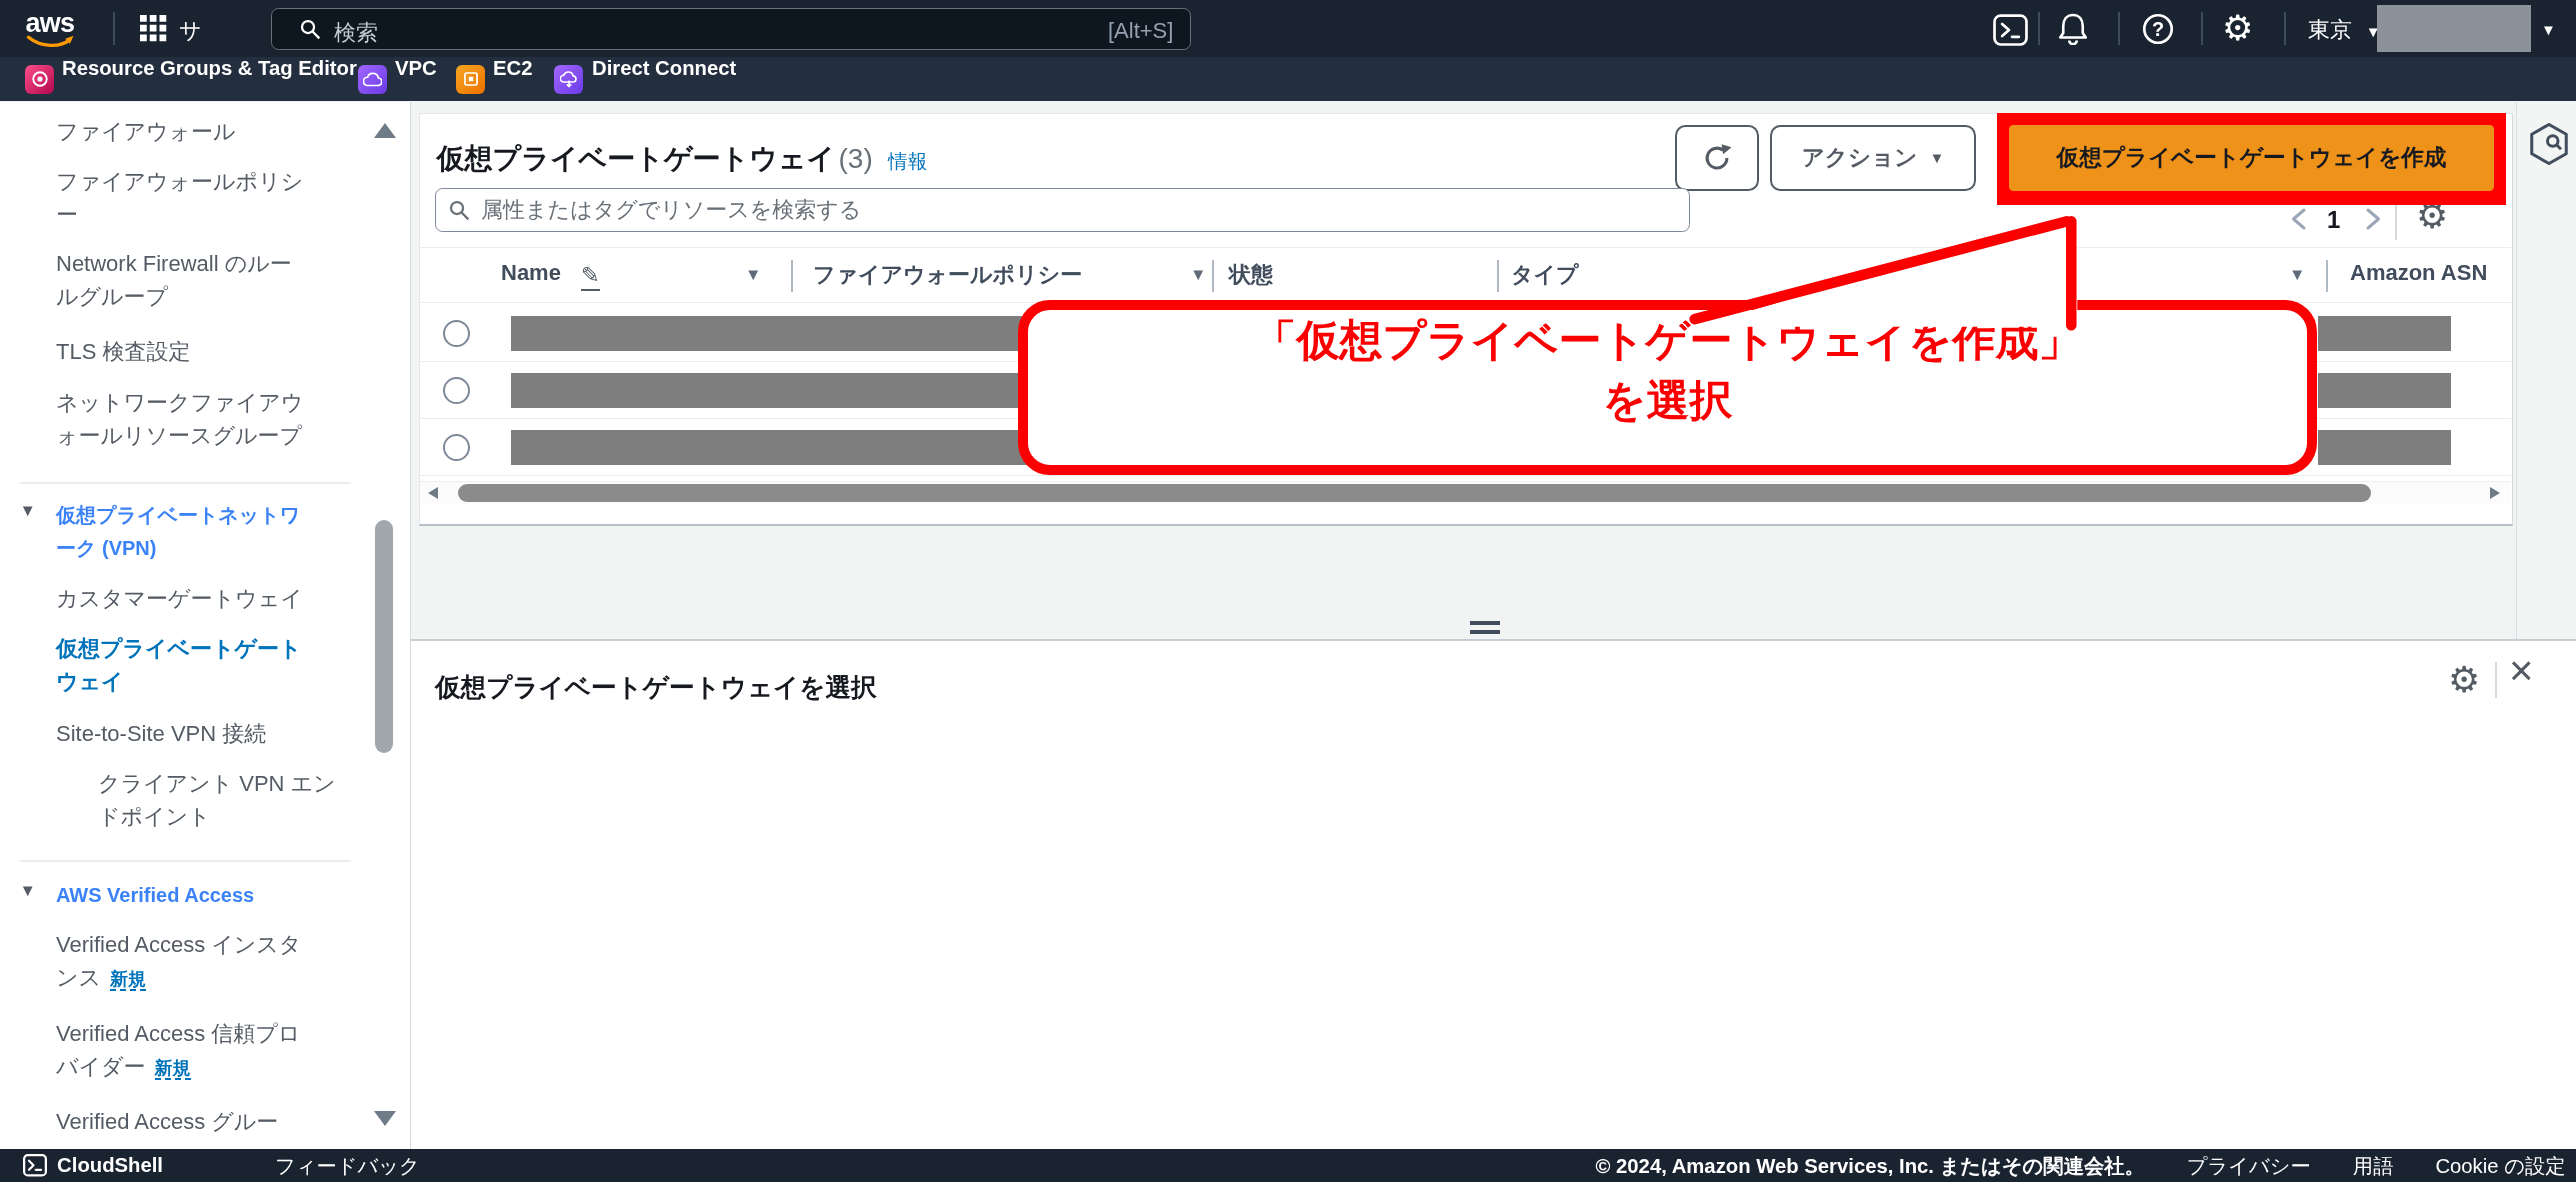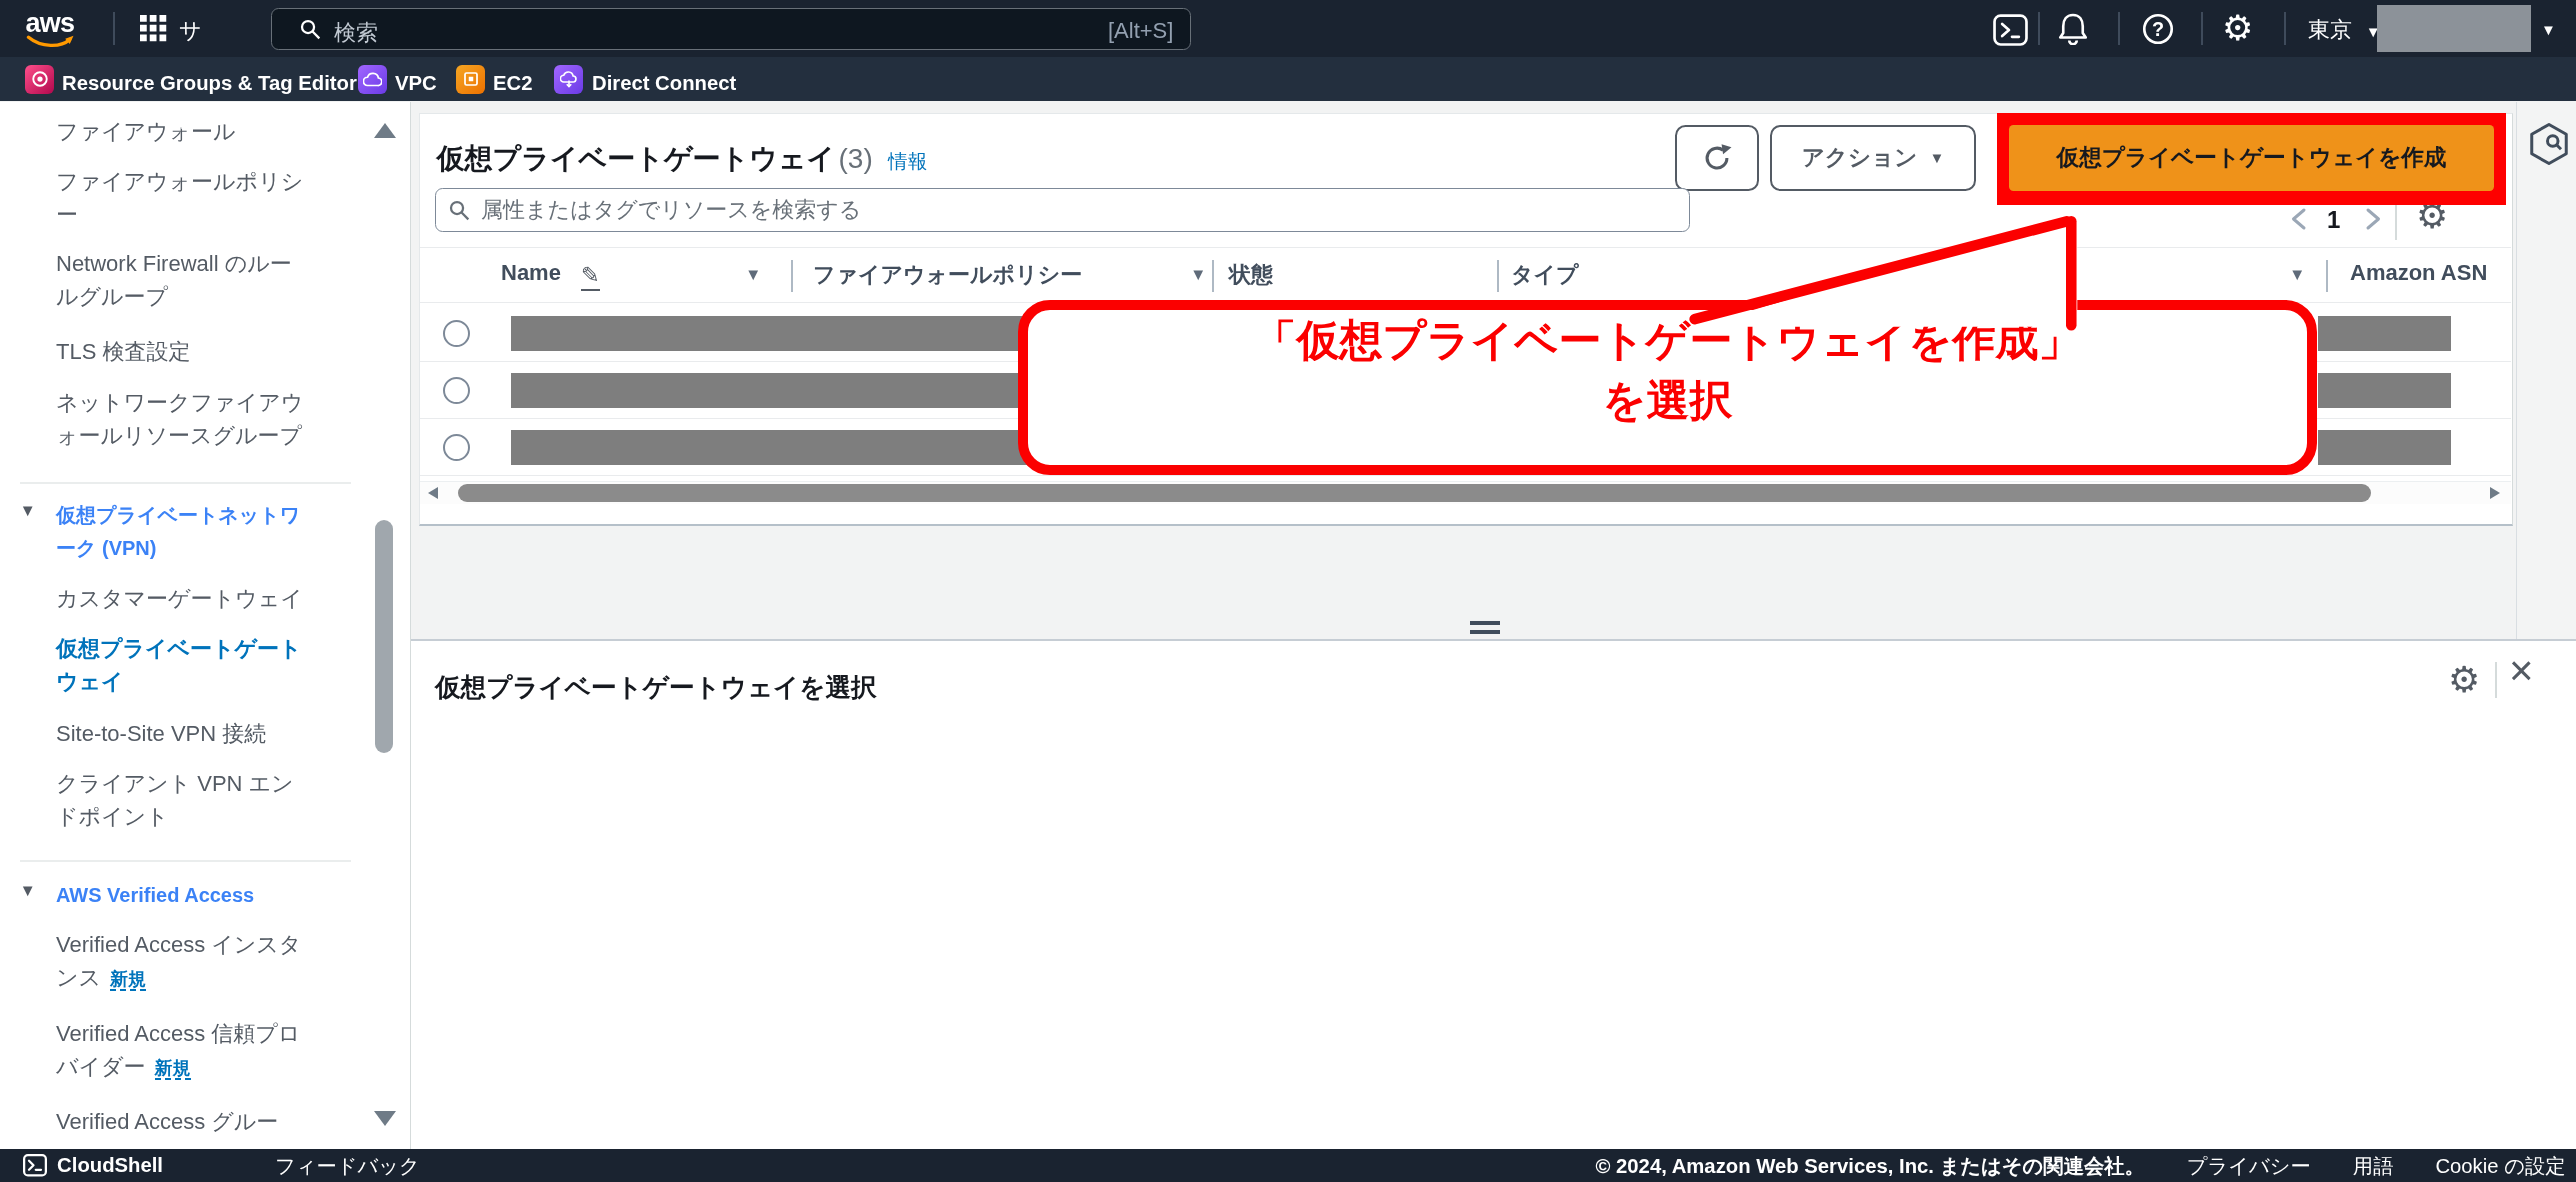--- a/index.html
+++ b/index.html
@@ -26,7 +26,7 @@
   .favbar { position:absolute; left:0; top:57px; width:2576px; height:44px; background:#232f3e; z-index:60; }
   .fav-ic { position:absolute; top:7.5px; width:29px; height:29px; border-radius:6px;
             display:flex; align-items:center; justify-content:center; }
-  .fav-label { position:absolute; top:15px; color:#fff; font-size:20.3px; font-weight:bold; white-space:nowrap; }
+  .fav-label { position:absolute; top:0; color:#fff; font-size:20.3px; font-weight:bold; white-space:nowrap; }
 
   
   .sidebar { position:absolute; left:0; top:102px; width:411px; height:1048px; background:#fff;

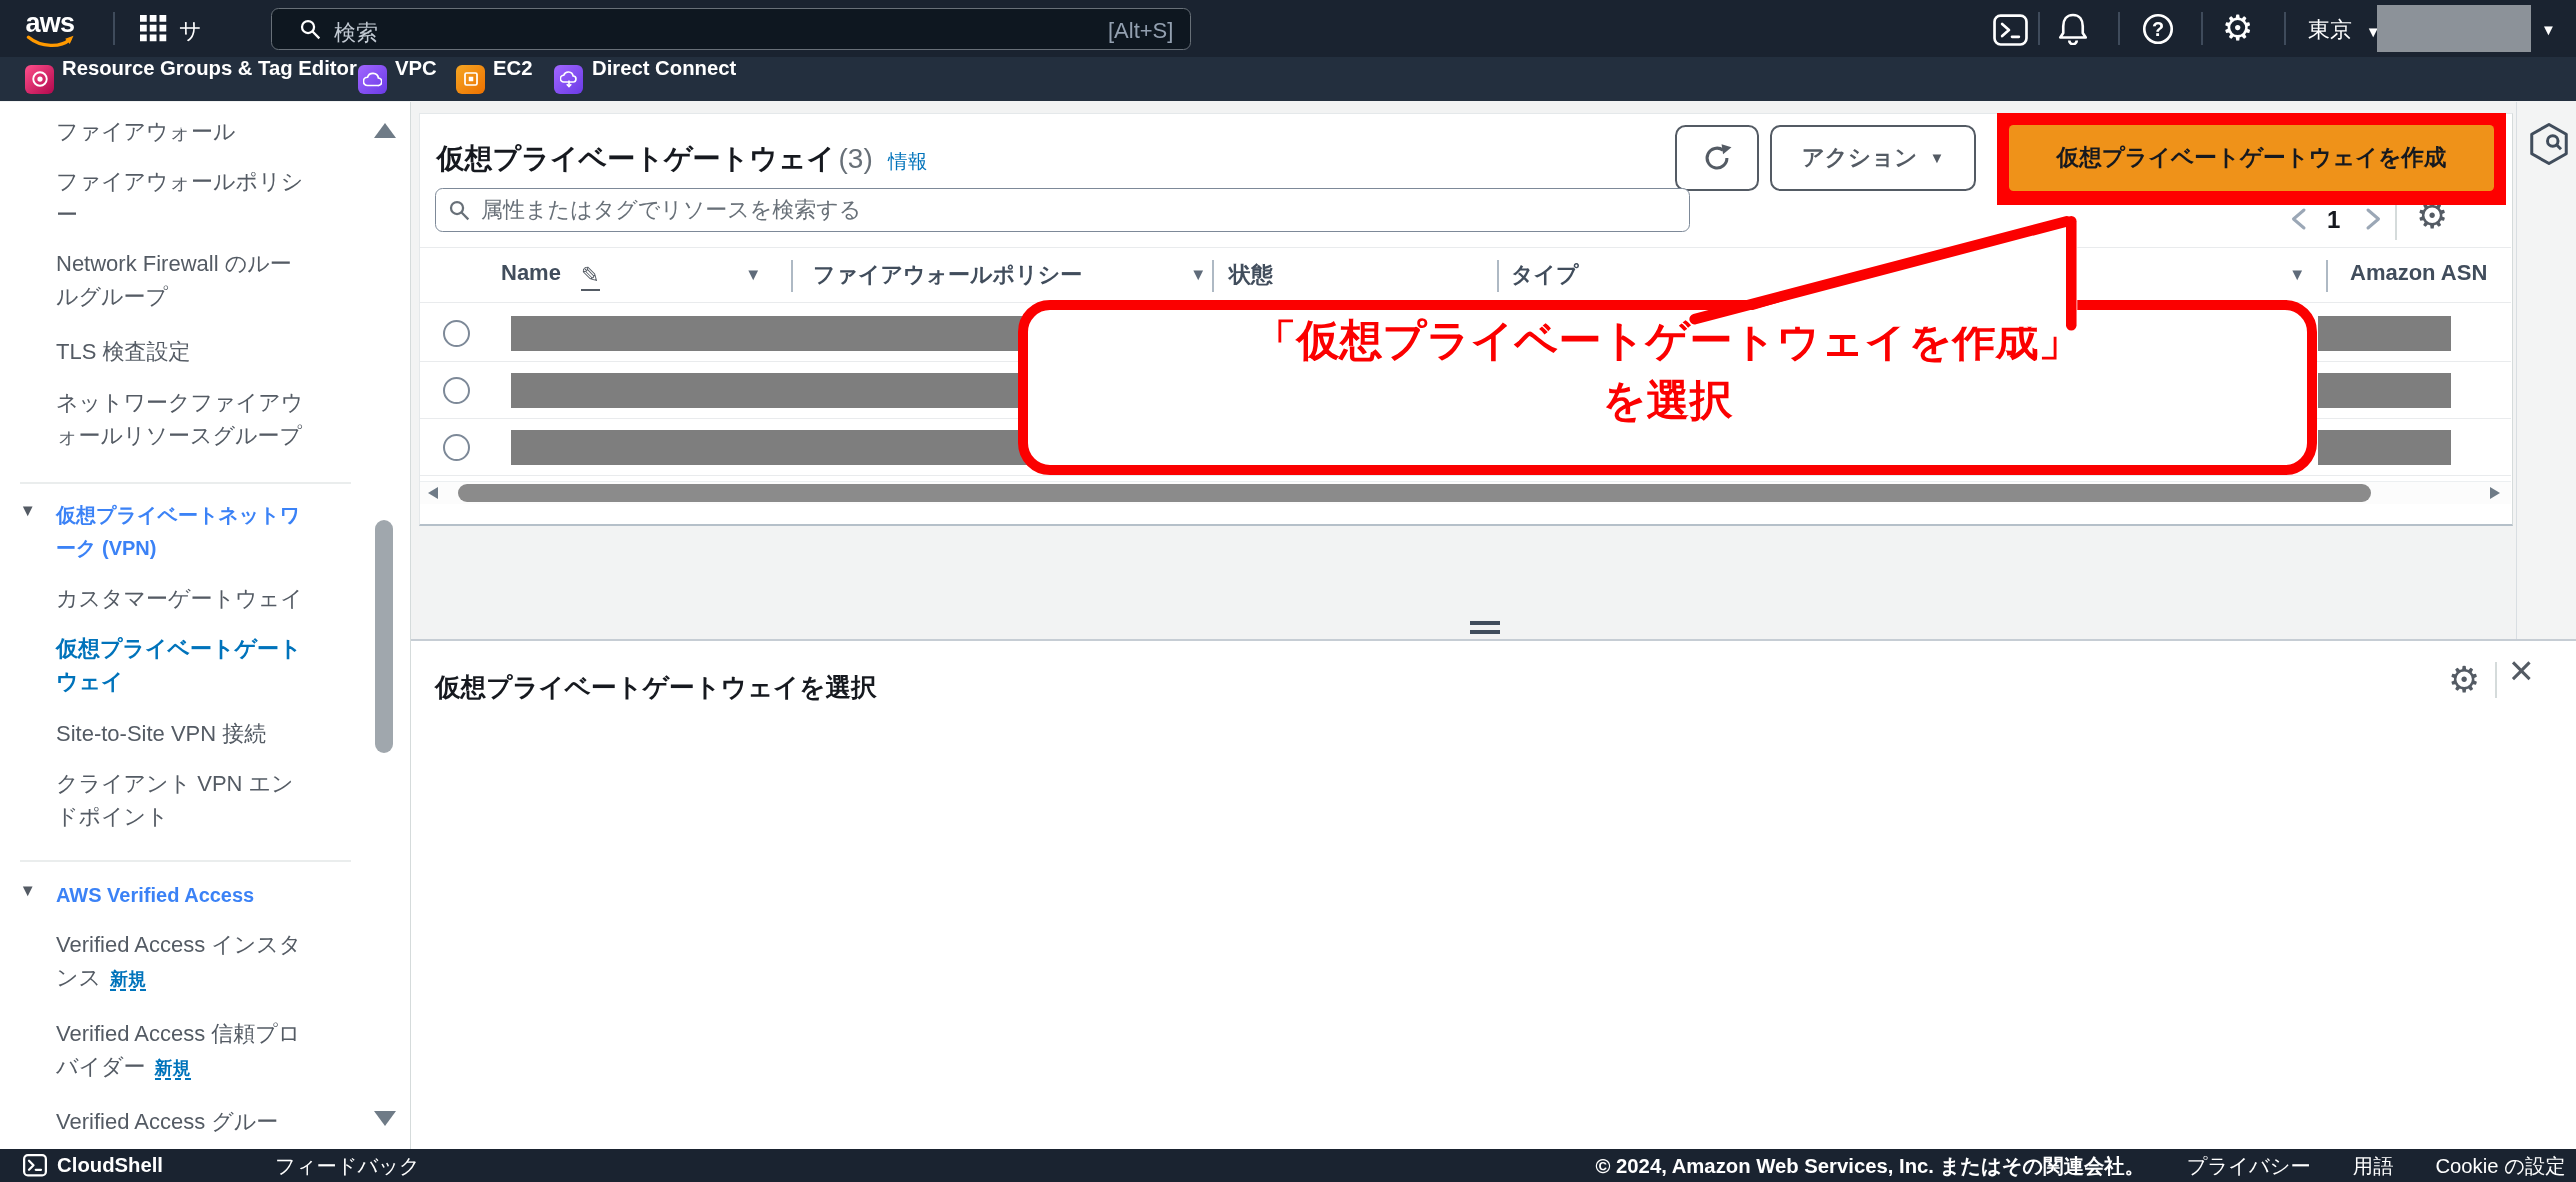--- a/index.html
+++ b/index.html
@@ -215,7 +215,7 @@
     <div class="side-item" style="top:480px;">カスタマーゲートウェイ</div>
     <div class="side-item sel" style="top:530px;">仮想プライベートゲートウェイ</div>
     <div class="side-item" style="top:615px;">Site-to-Site VPN 接続</div>
-    <div class="side-item" style="top:665px;">クライアント VPN エンドポイント</div>
+    <div class="side-item" style="top:665px;margin-left:42px;">クライアント VPN エンドポイント</div>
     <div class="side-div" style="top:758px;"></div>
 
     <span class="side-tri" style="top:779px;">▼</span>

